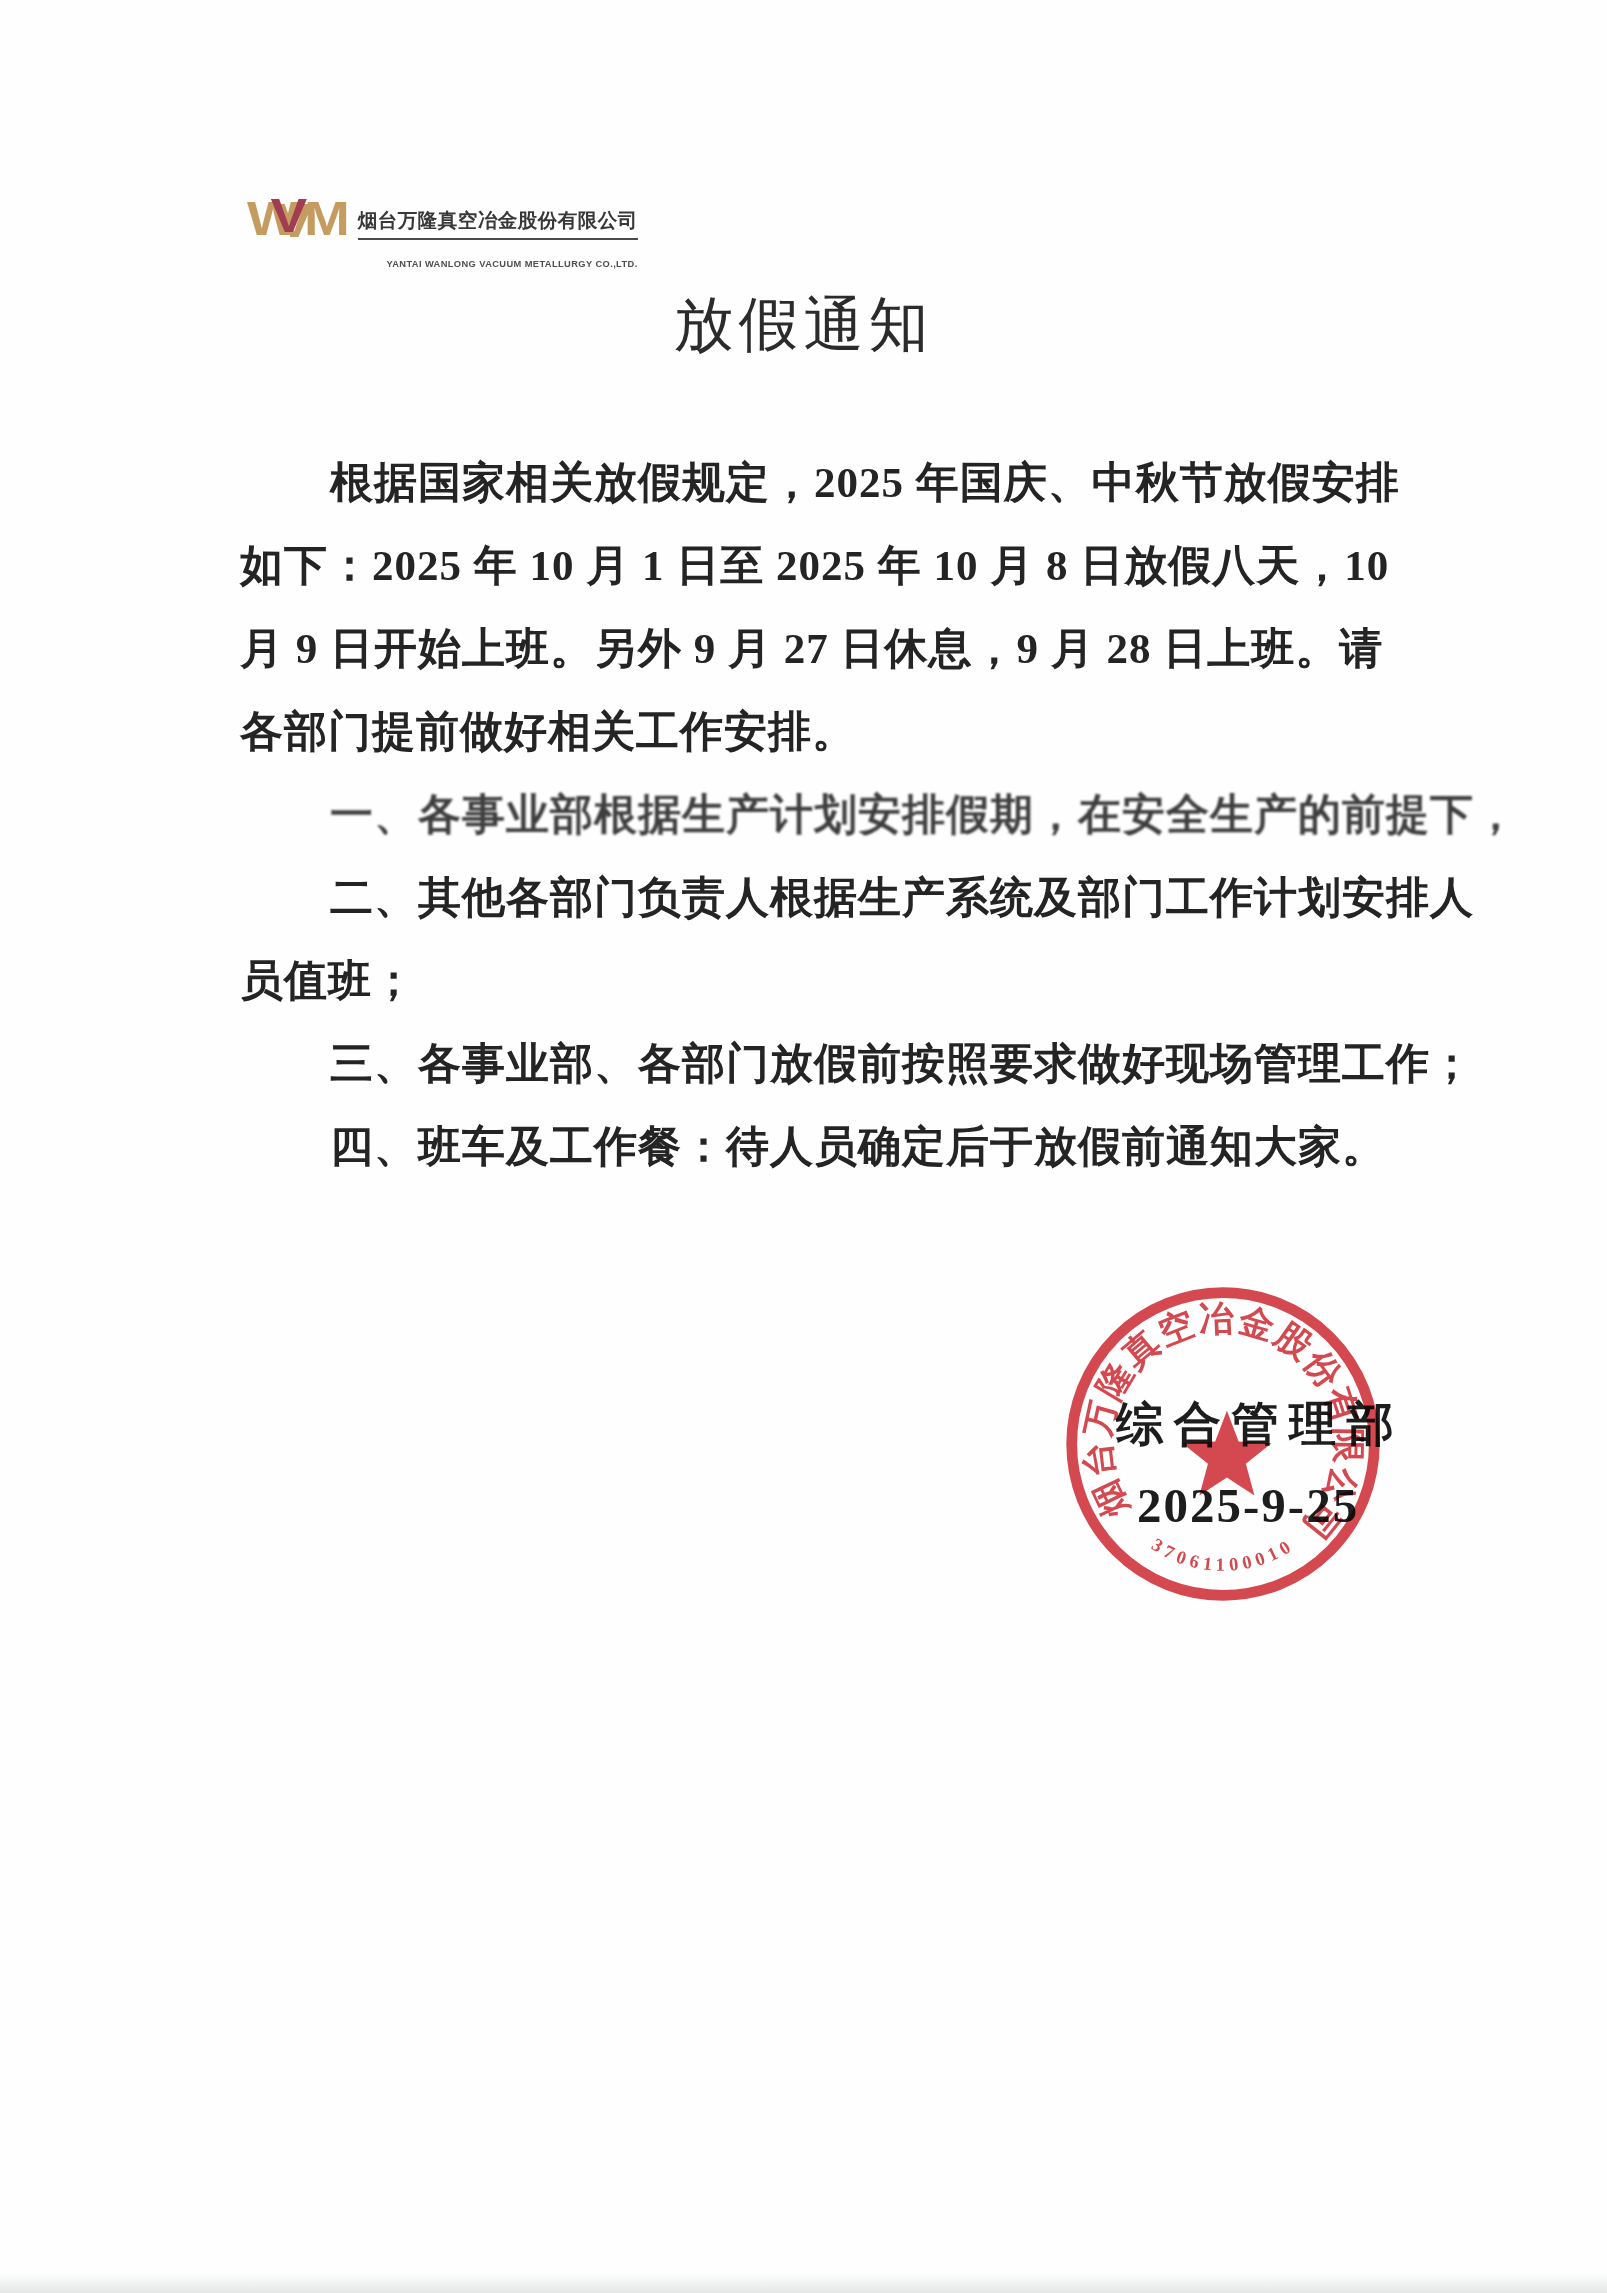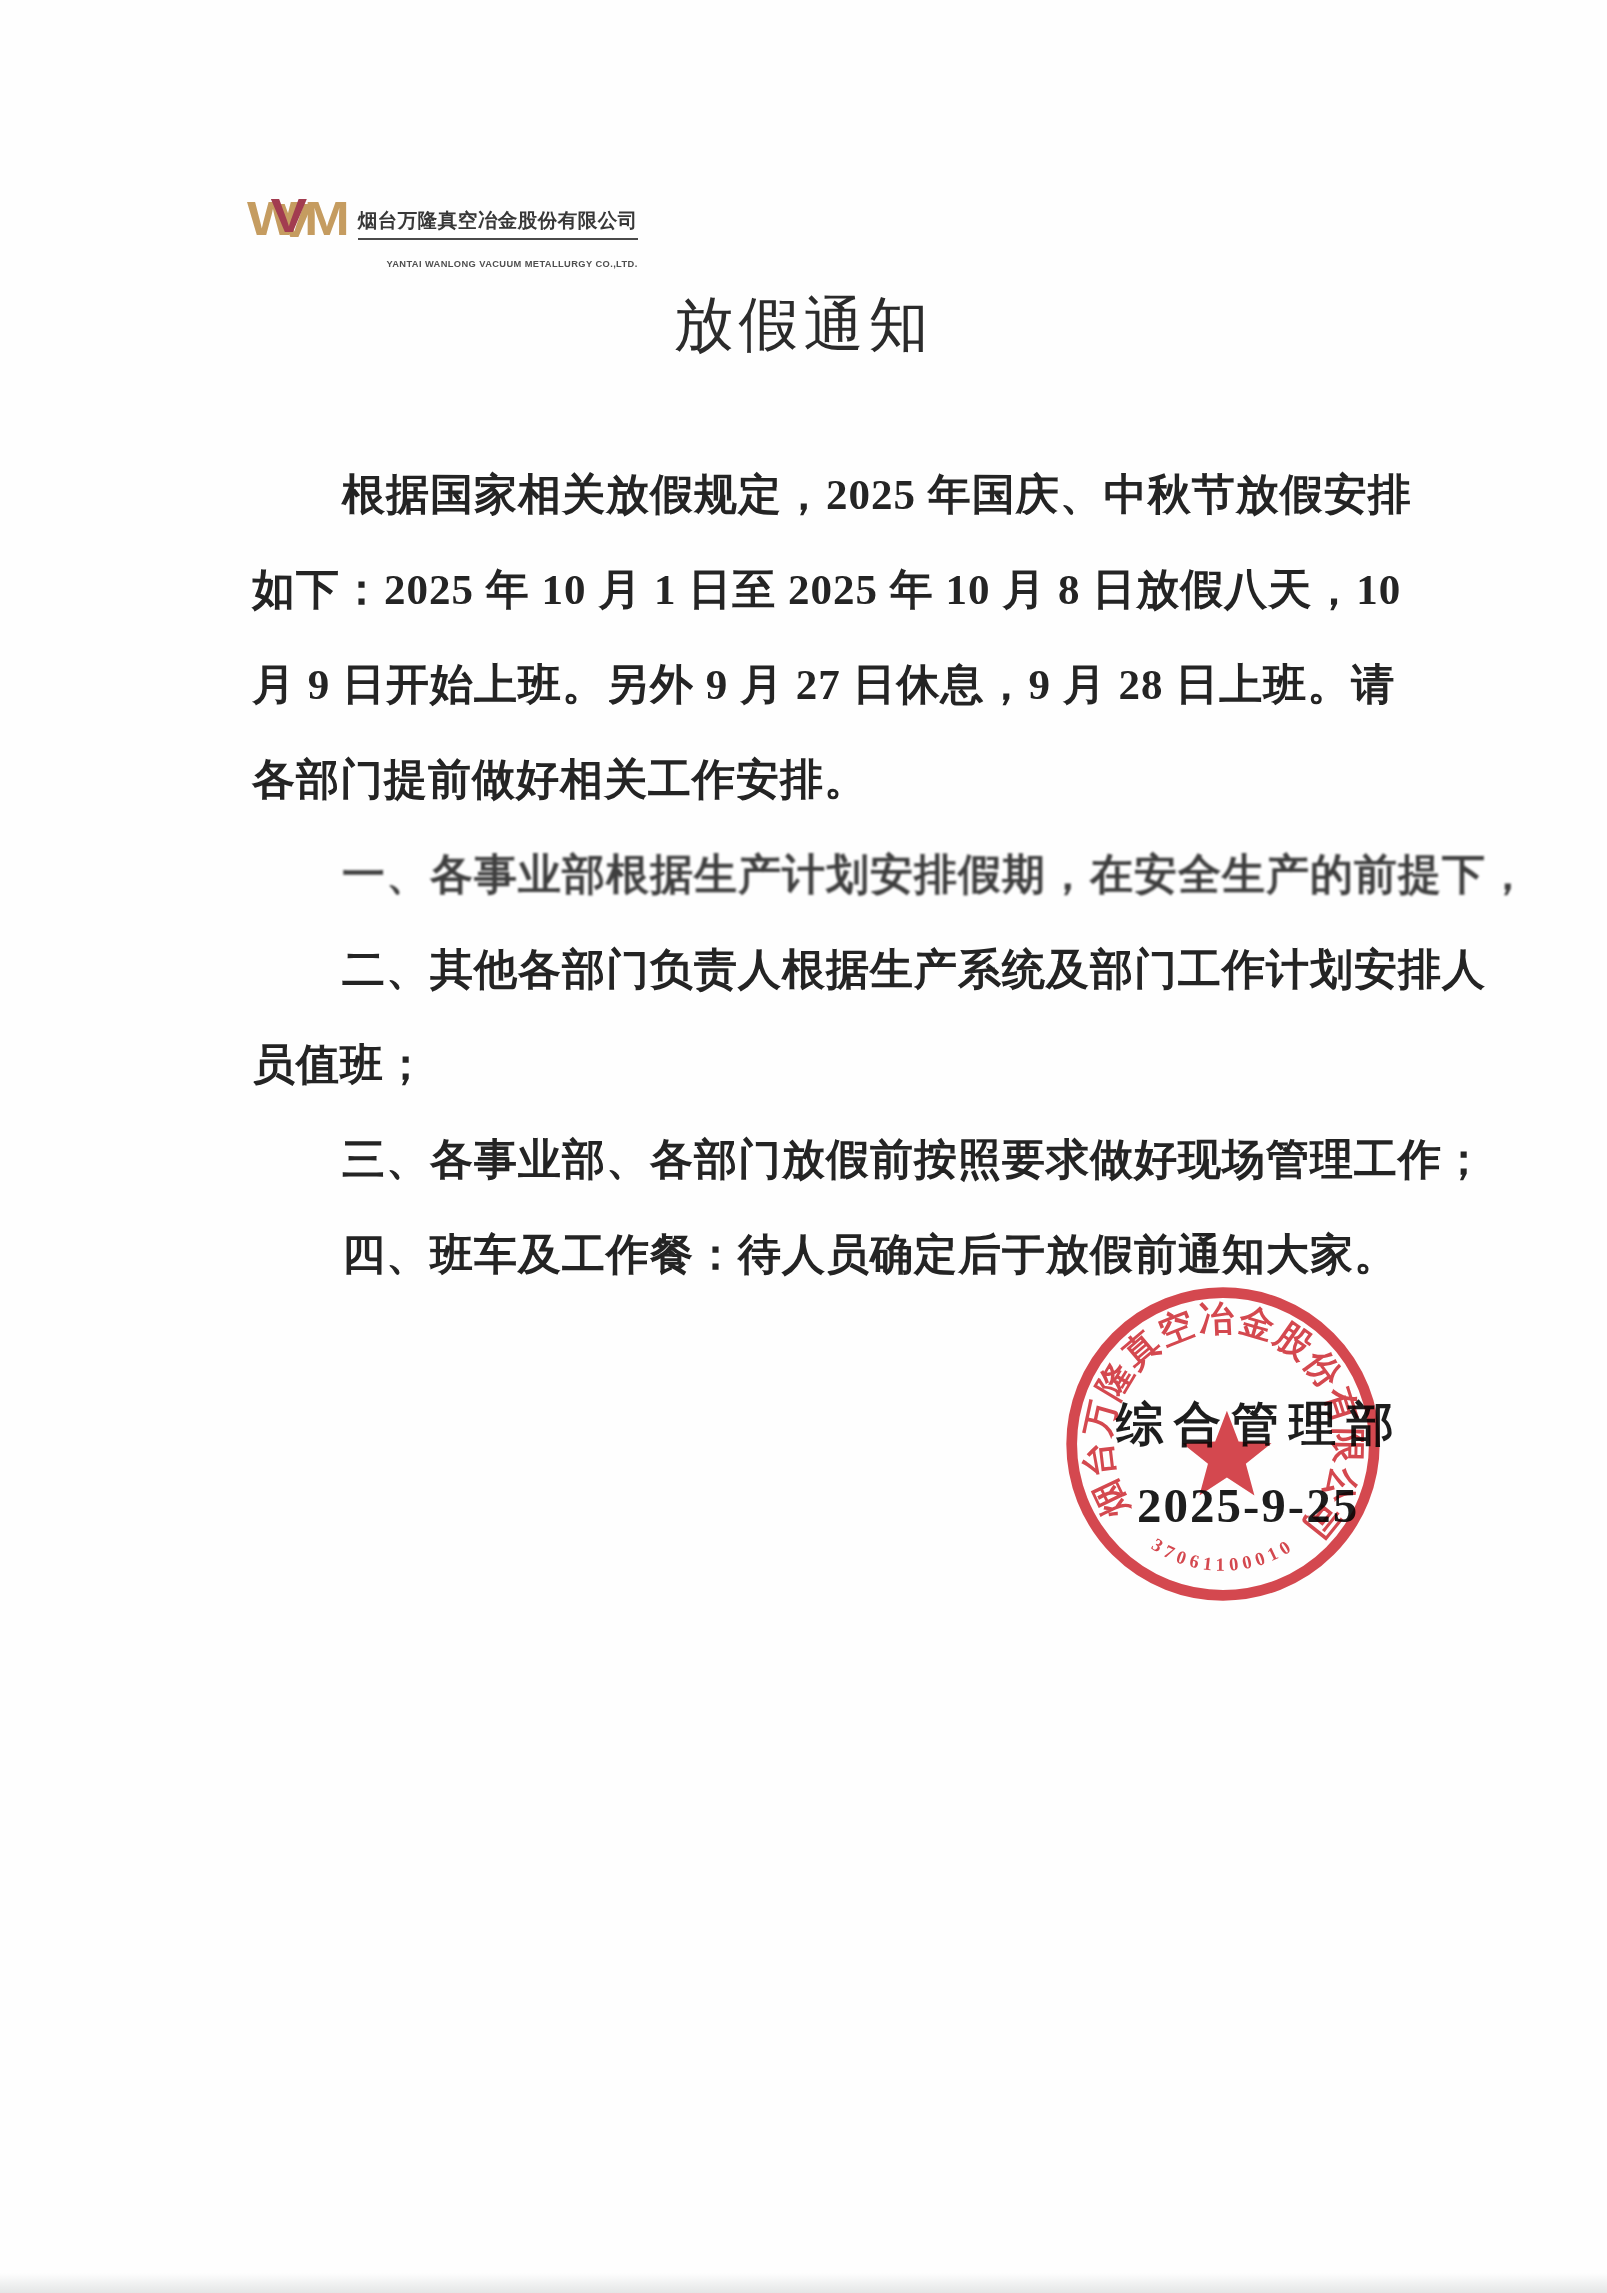--- a/index.html
+++ b/index.html
@@ -50,7 +50,7 @@
   
   .body-text { position:absolute; left:240px; top:441px; width:1161px; }
   .body-text p {
-    margin:12px; font-size:43px; line-height:83px;
+    margin:0; font-size:43px; line-height:83px;
     font-weight:600; color:#242424; letter-spacing:1px;
     white-space:nowrap;
   }

